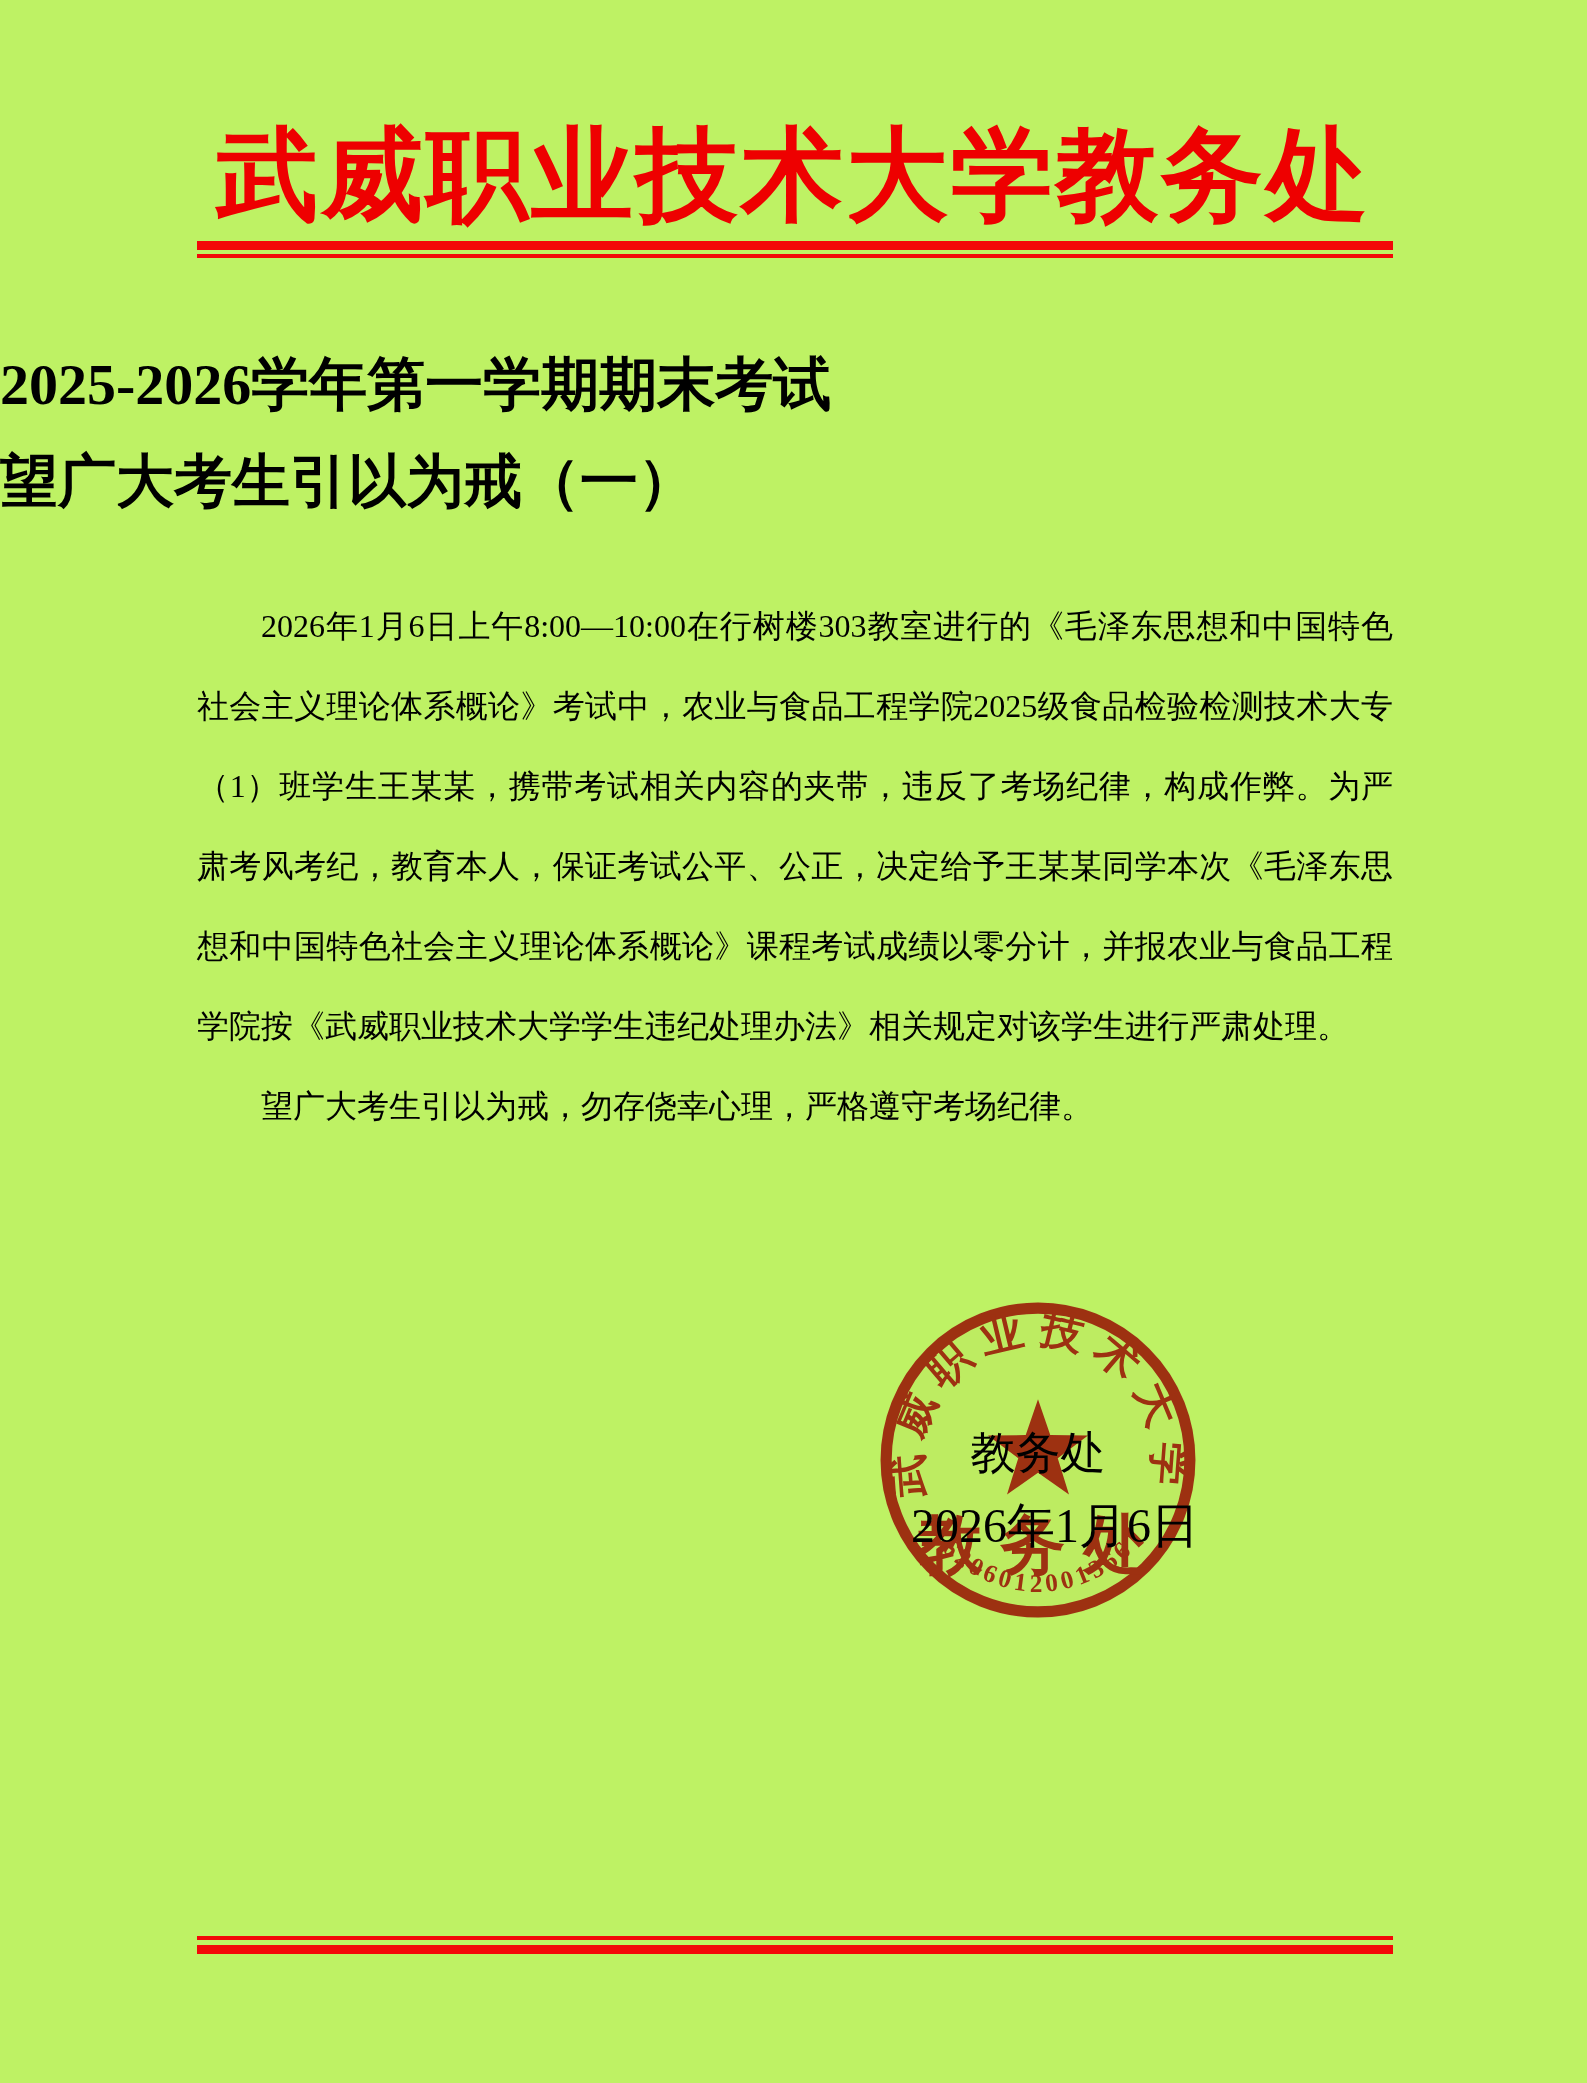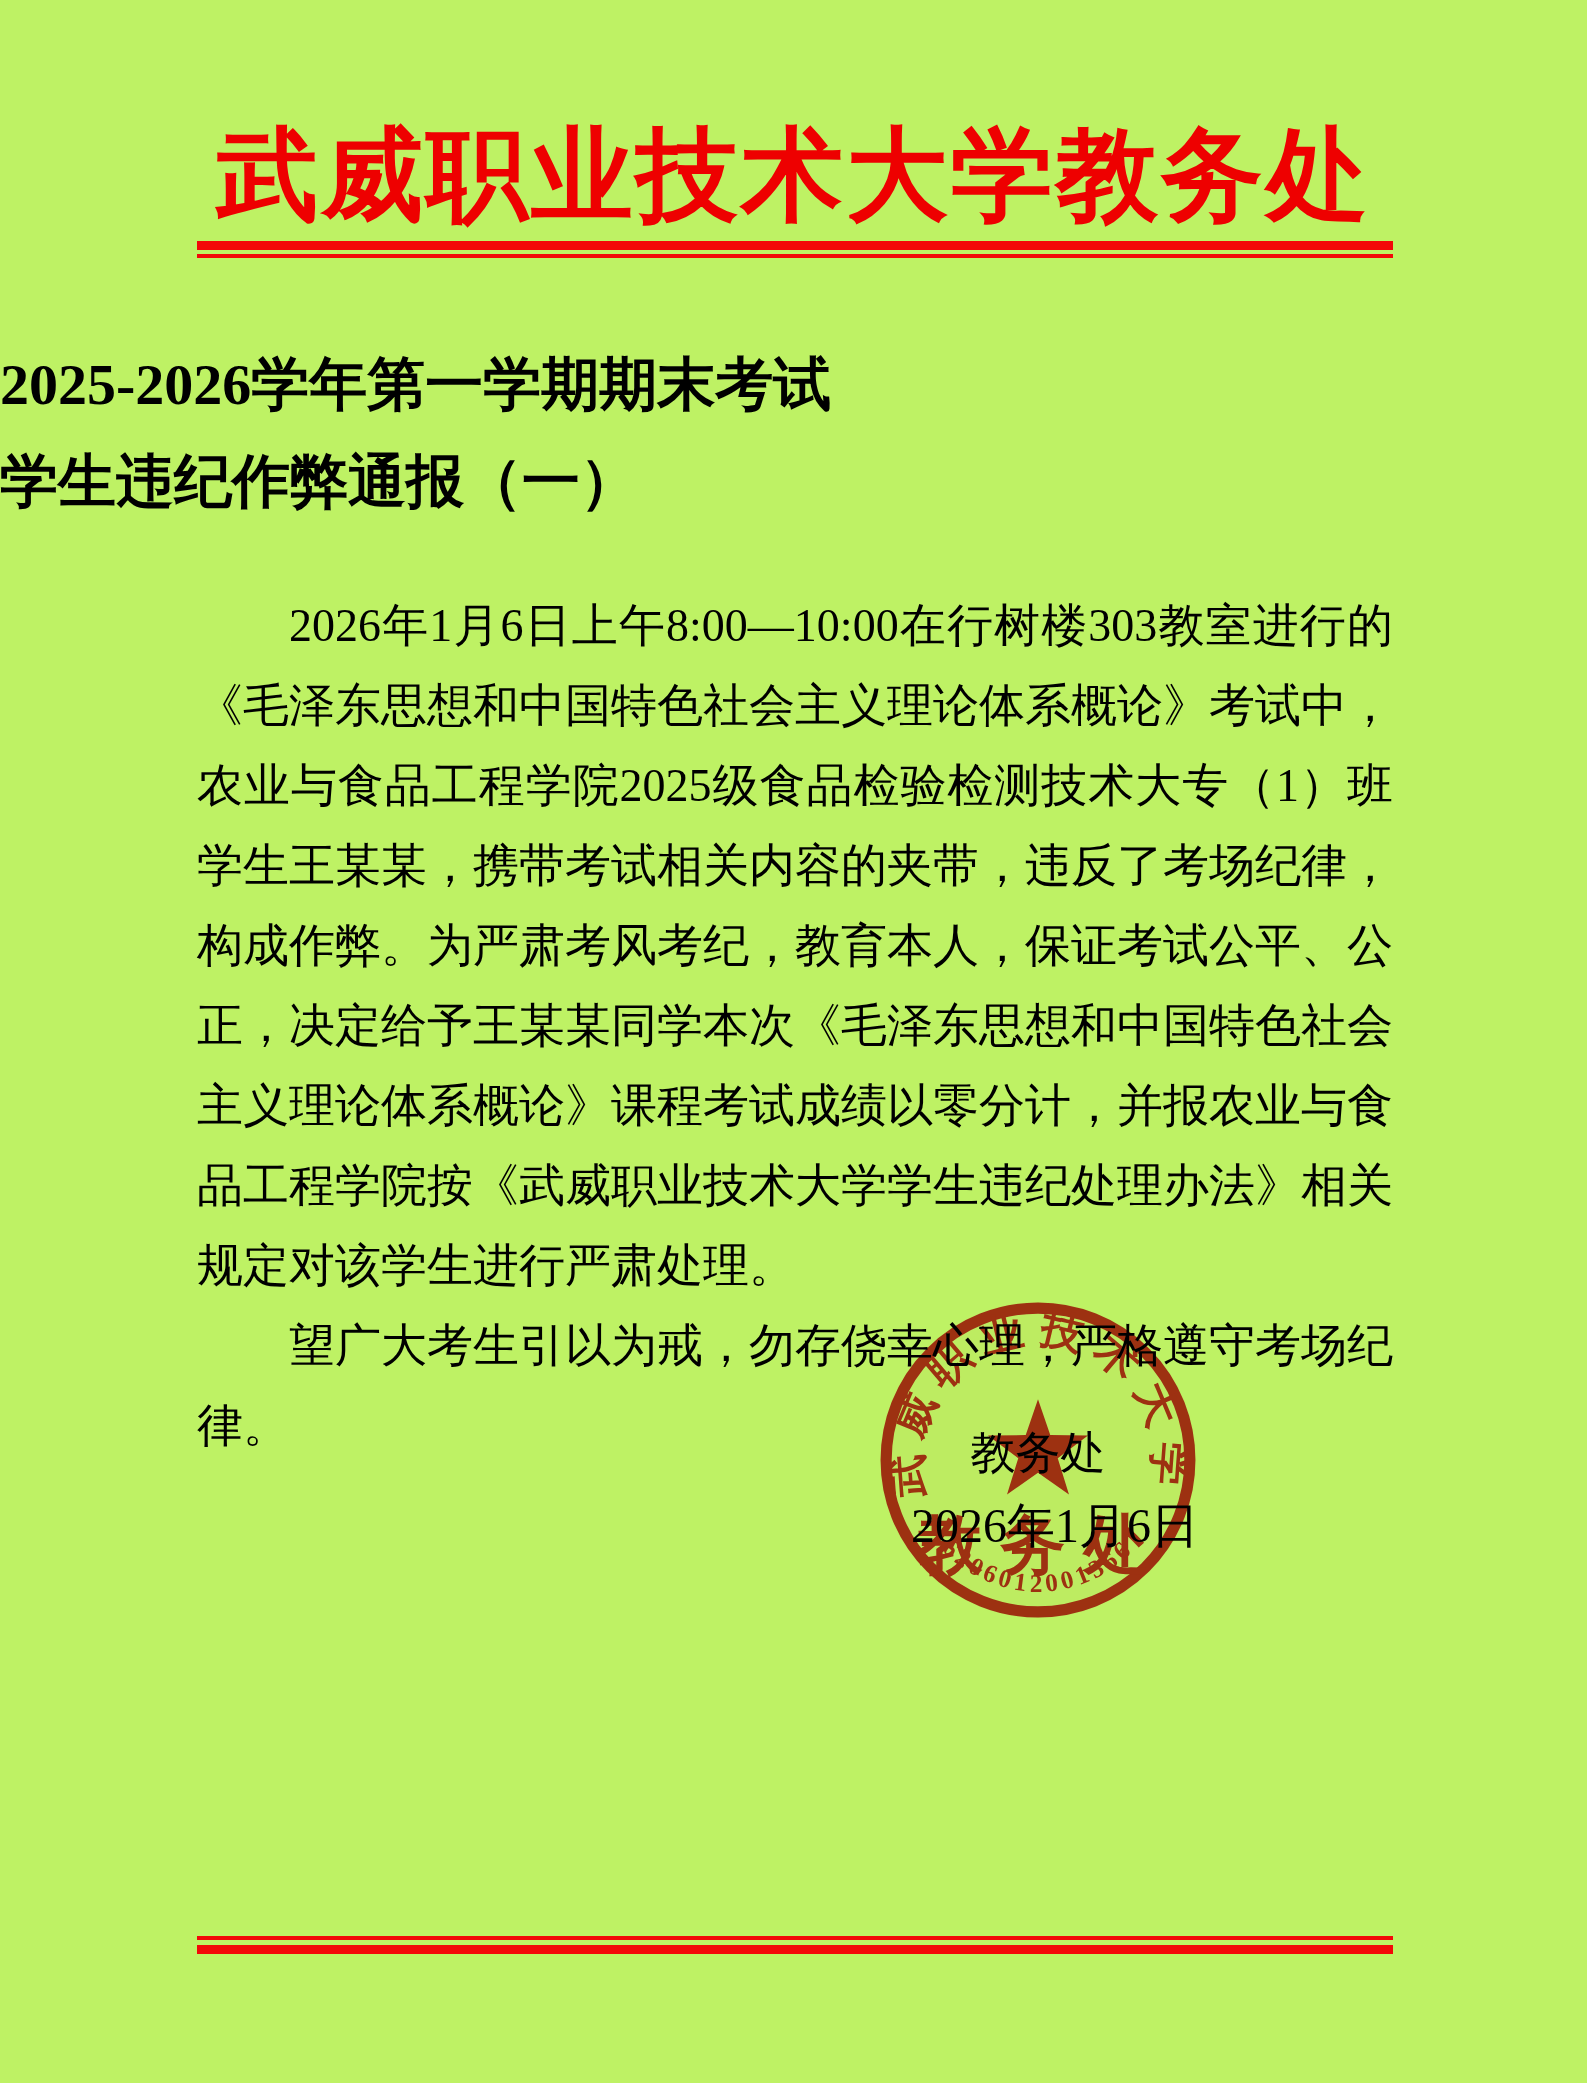--- a/index.html
+++ b/index.html
@@ -93,7 +93,7 @@
 
   <div class="notice-title">
     <div>2025-2026学年第一学期期末考试</div>
-    <div>学生违纪作弊通报（一）</div>
+    <div>望广大考生引以为戒（一）</div>
   </div>
 
   <div class="body-text">

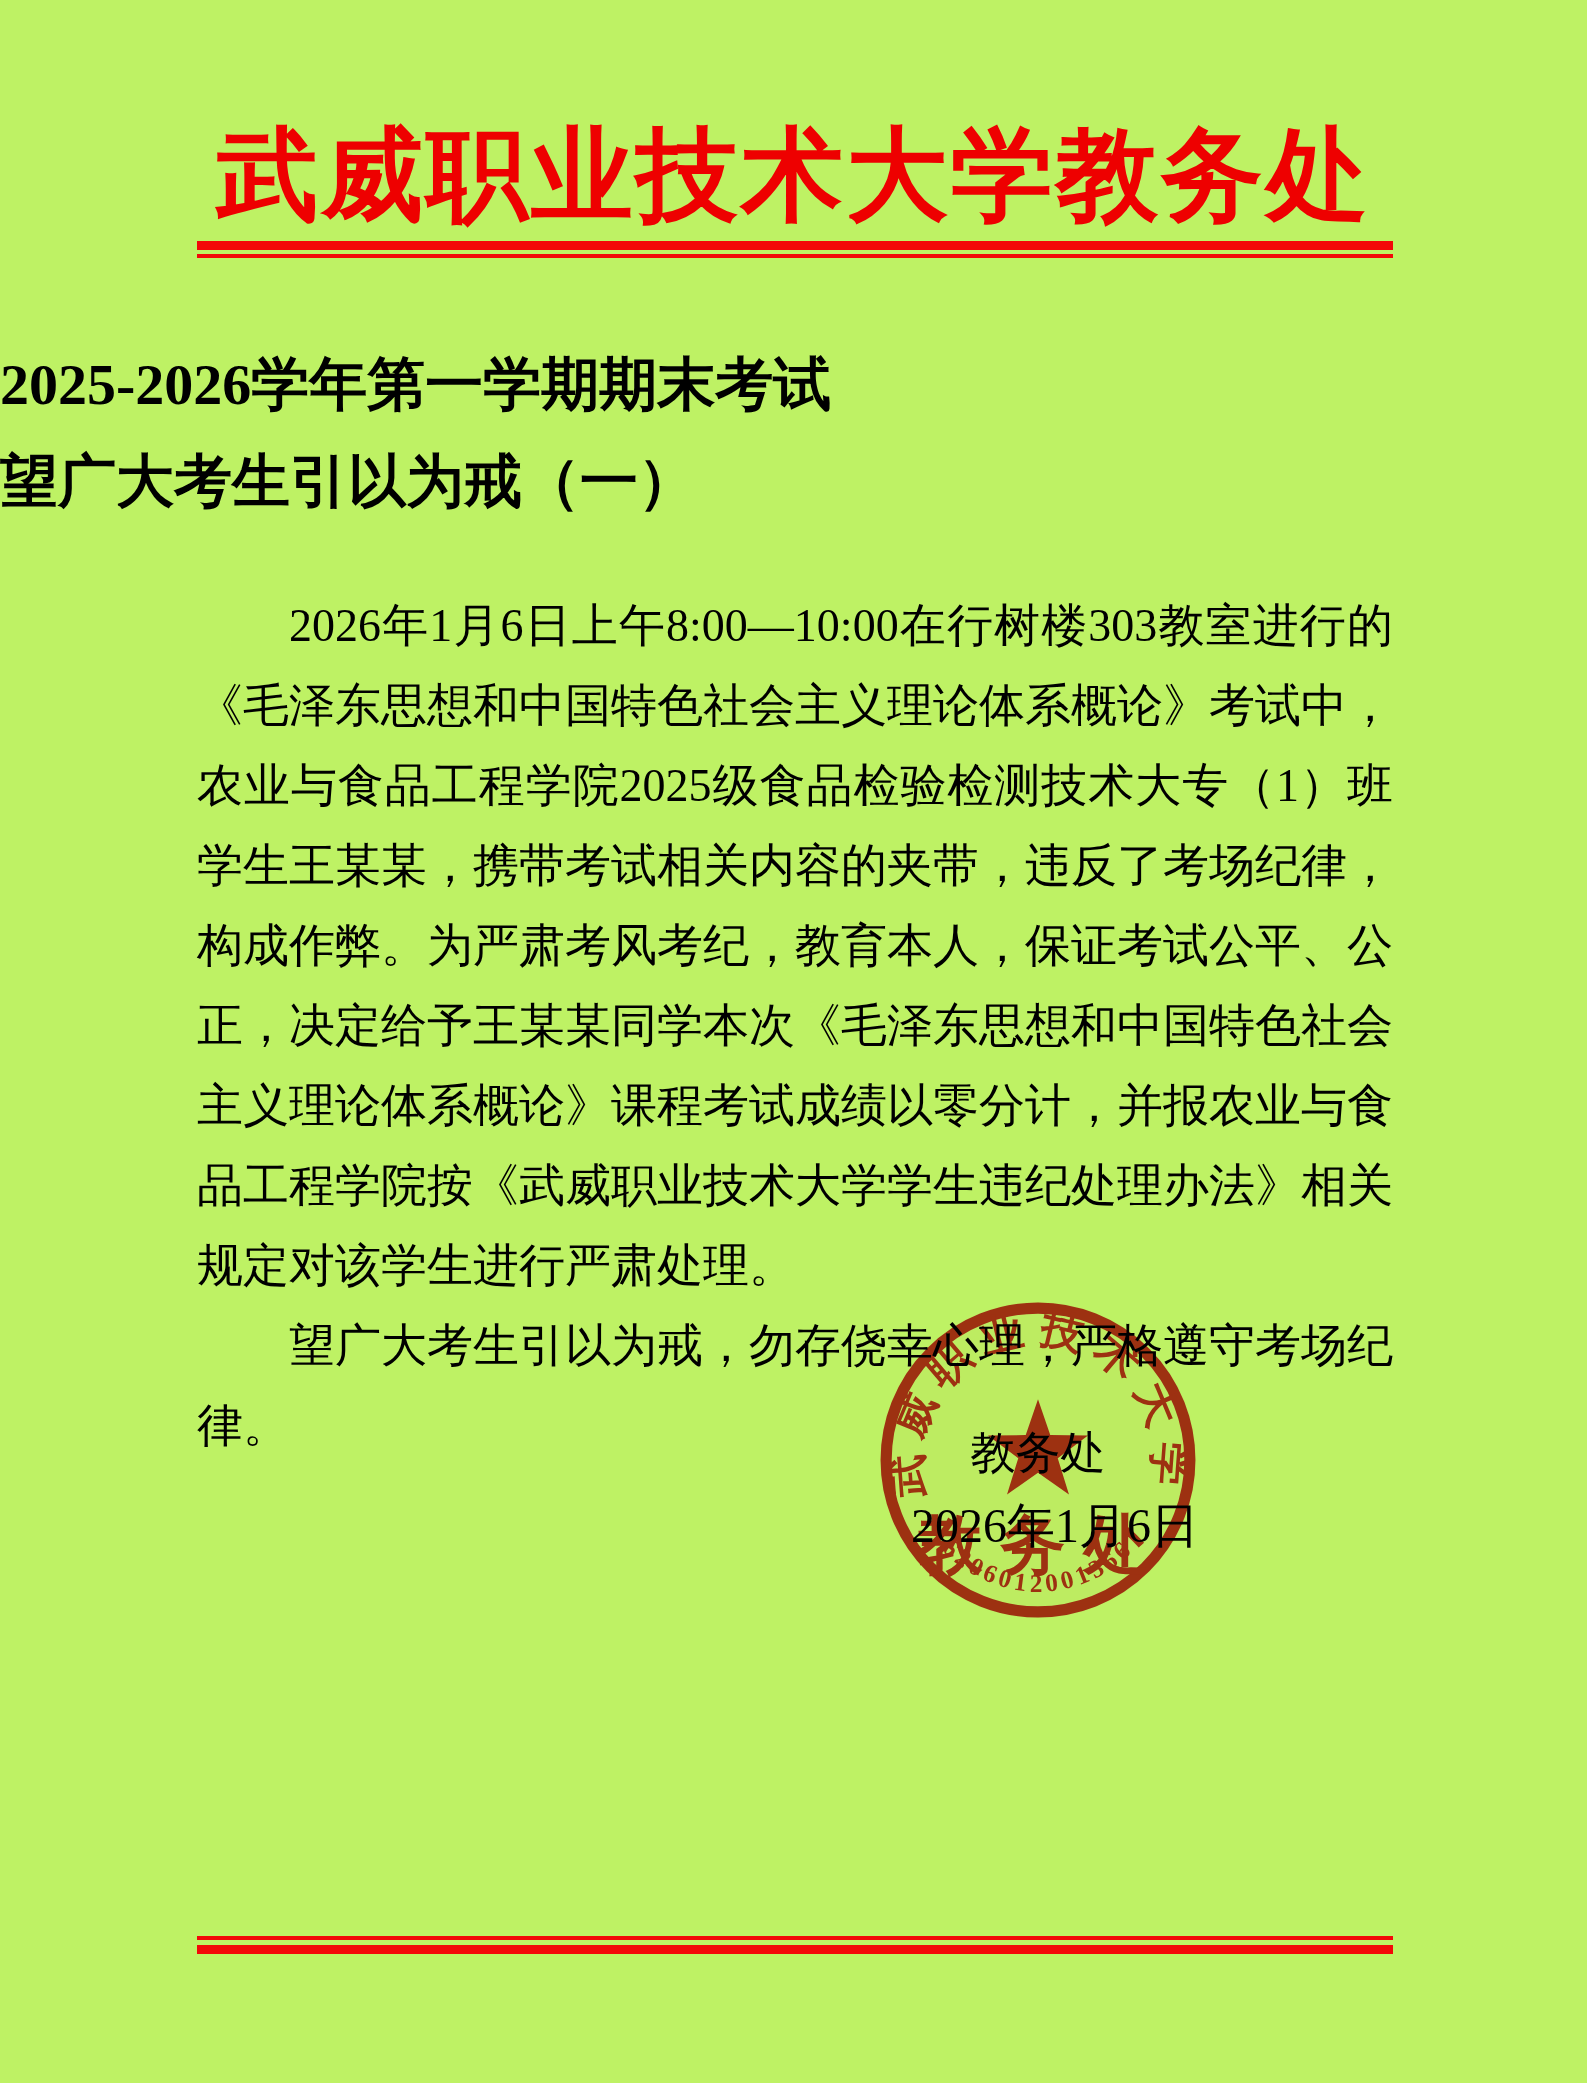--- a/index.html
+++ b/index.html
@@ -45,7 +45,7 @@
   .body-text {
     position: absolute;
     top: 586px; left: 197px; width: 1196px;
-    font-size: 46px;
+    font-size: 32px;
     line-height: 80px;
     color: #000000;
     text-align: justify;

